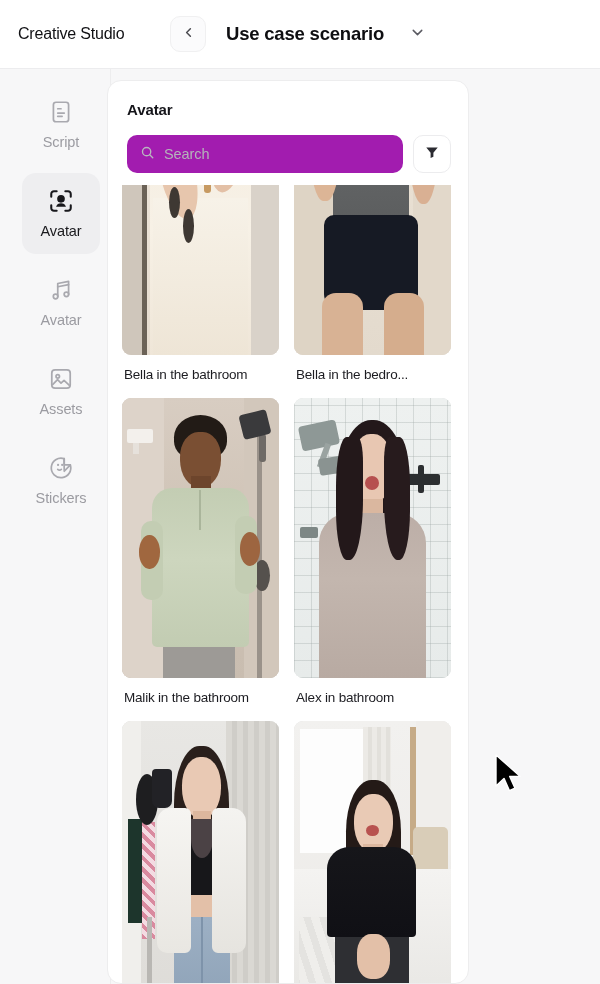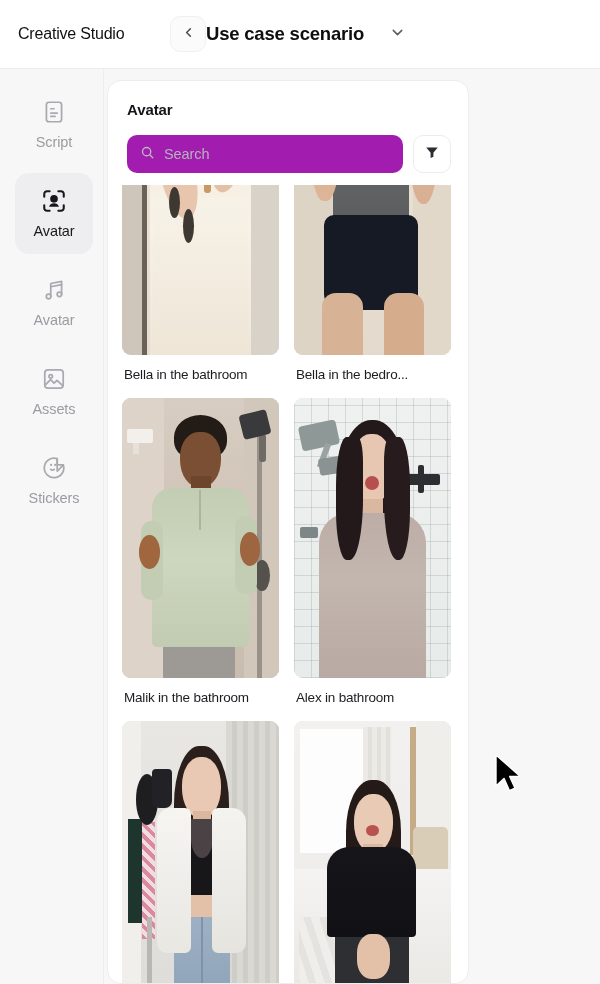--- a/index.html
+++ b/index.html
@@ -44,6 +44,7 @@
     cursor: pointer;
   }
   .scenario-title {
+    margin-left: 20px;
     font-size: 18.5px; font-weight: bold; color: #0e0e11;
     letter-spacing: -0.2px;
   }

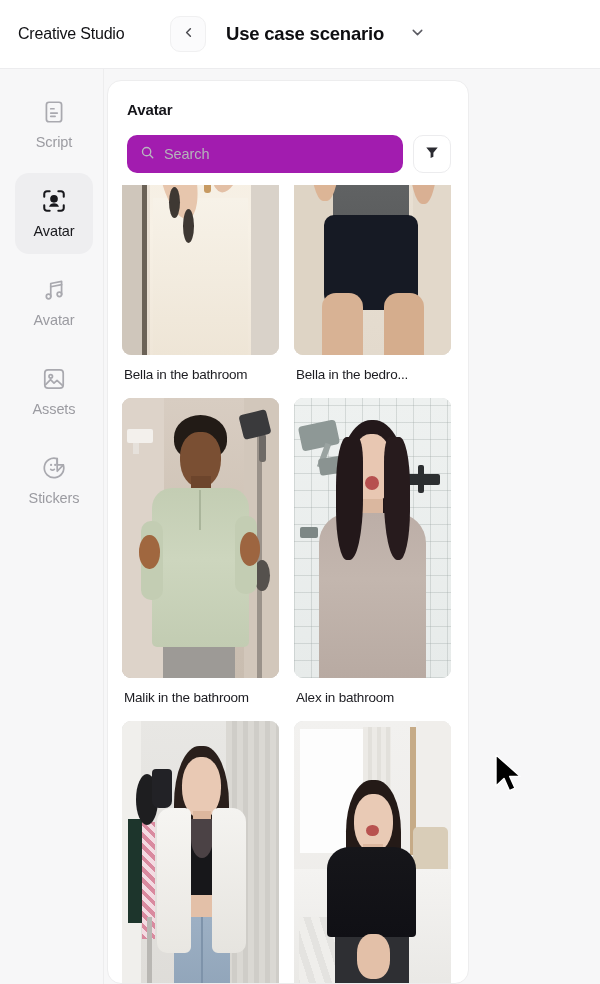--- a/index.html
+++ b/index.html
@@ -56,7 +56,7 @@
 
   
   .sidebar {
-    position: absolute; top: 69px; left: 5px;
+    position: absolute; top: 69px; left: 12px;
     width: 99px; height: 915px;
     background: #f7f7f8;
     border-right: 1px solid #ededee;

